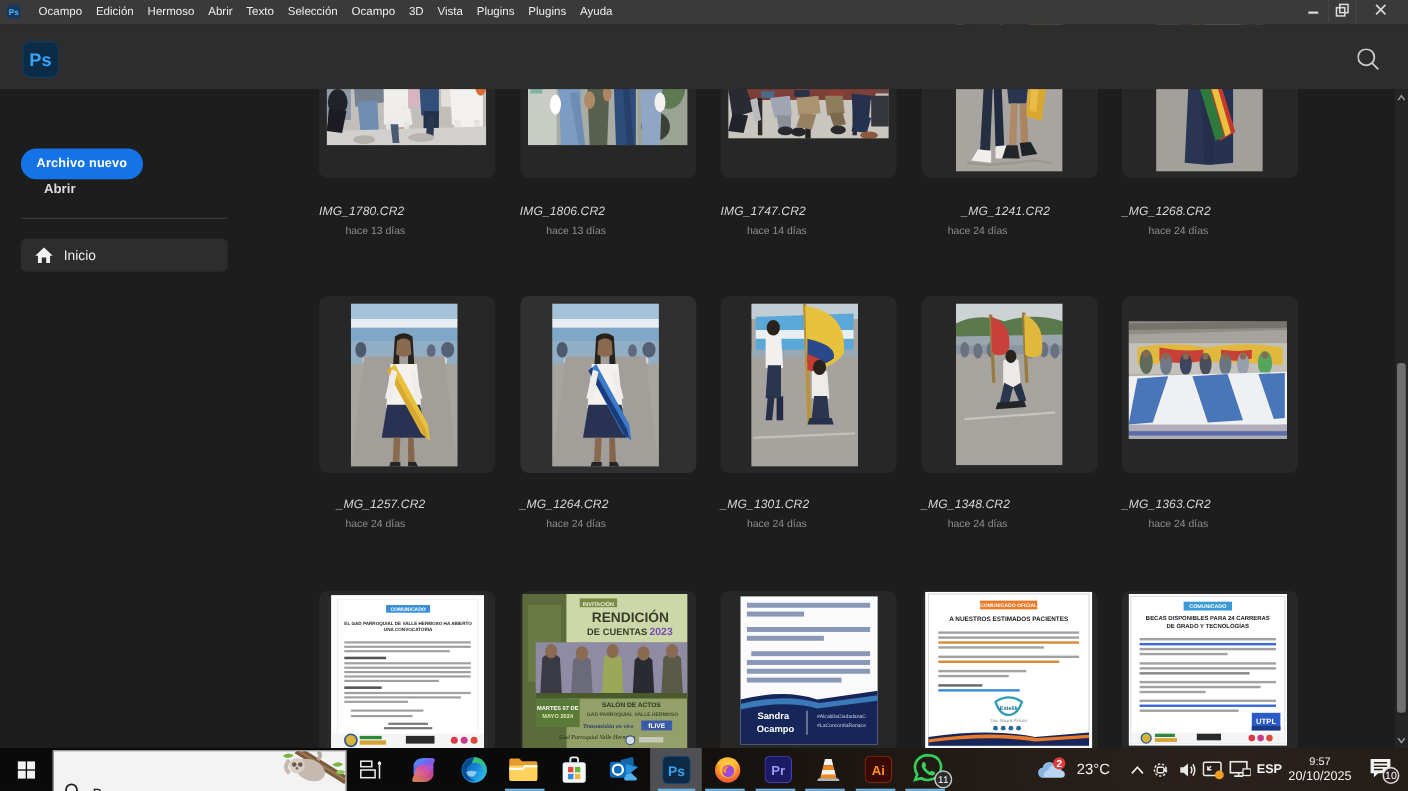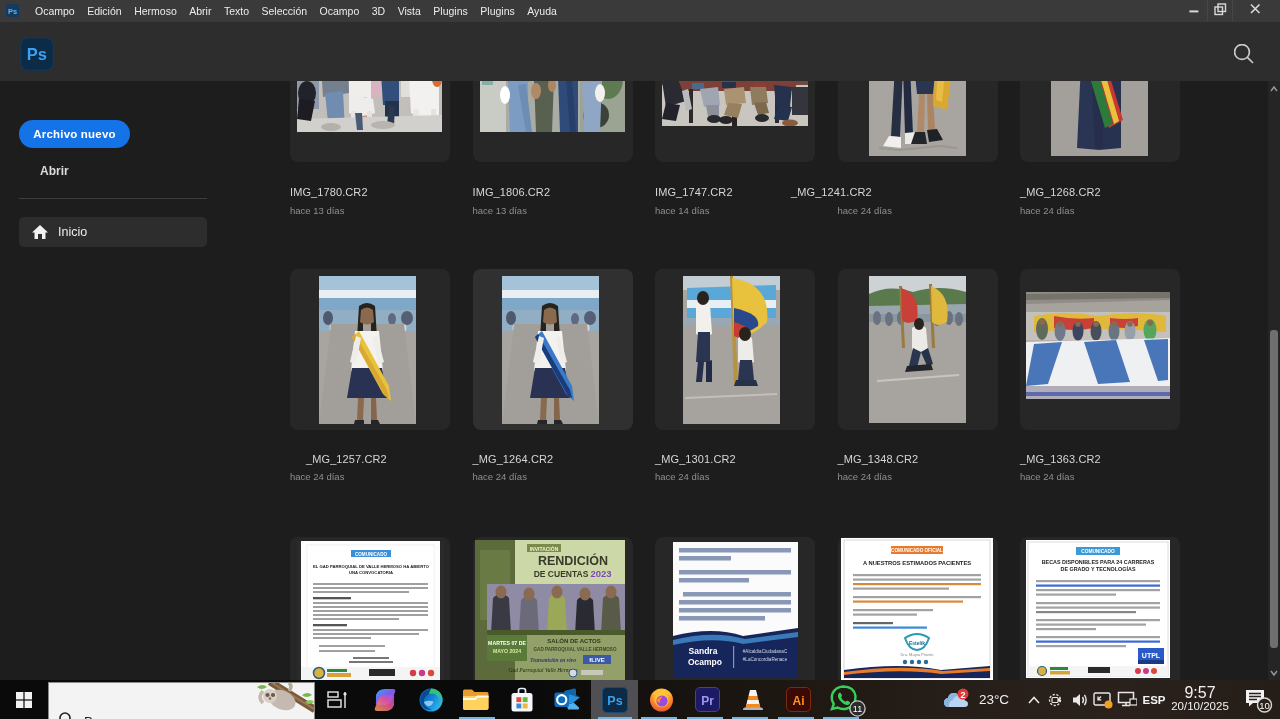--- a/index.html
+++ b/index.html
@@ -8,7 +8,7 @@
   #titlebar{left:0;top:0;width:1280px;height:22px;background:#3a3a3a;z-index:30;}
   #menu{left:35px;top:0;height:22px;display:flex;gap:12.5px;align-items:center;color:#ececec;font-size:10.5px;z-index:31;}
   #appbar{left:0;top:22px;width:1280px;height:59px;background:#2d2d2d;z-index:30;}
-  #btn-new{left:19px;top:120px;width:111px;height:28px;border-radius:14px;background:#1473e6;color:#fff;font-size:11.5px;font-weight:700;display:flex;align-items:center;justify-content:center;letter-spacing:0.2px;}
+  #btn-new{left:19px;top:135px;width:111px;height:28px;border-radius:14px;background:#1473e6;color:#fff;font-size:11.5px;font-weight:700;display:flex;align-items:center;justify-content:center;letter-spacing:0.2px;}
   #abrir{left:40px;top:164px;color:#dcdcdc;font-size:12px;font-weight:700;}
   #sep{left:19px;top:198px;width:188px;height:1px;background:#3d3d3d;}
   #inicio{left:19px;top:217px;width:188px;height:30px;border-radius:5px;background:#2d2d2d;color:#ececec;font-size:12.5px;display:flex;align-items:center;}

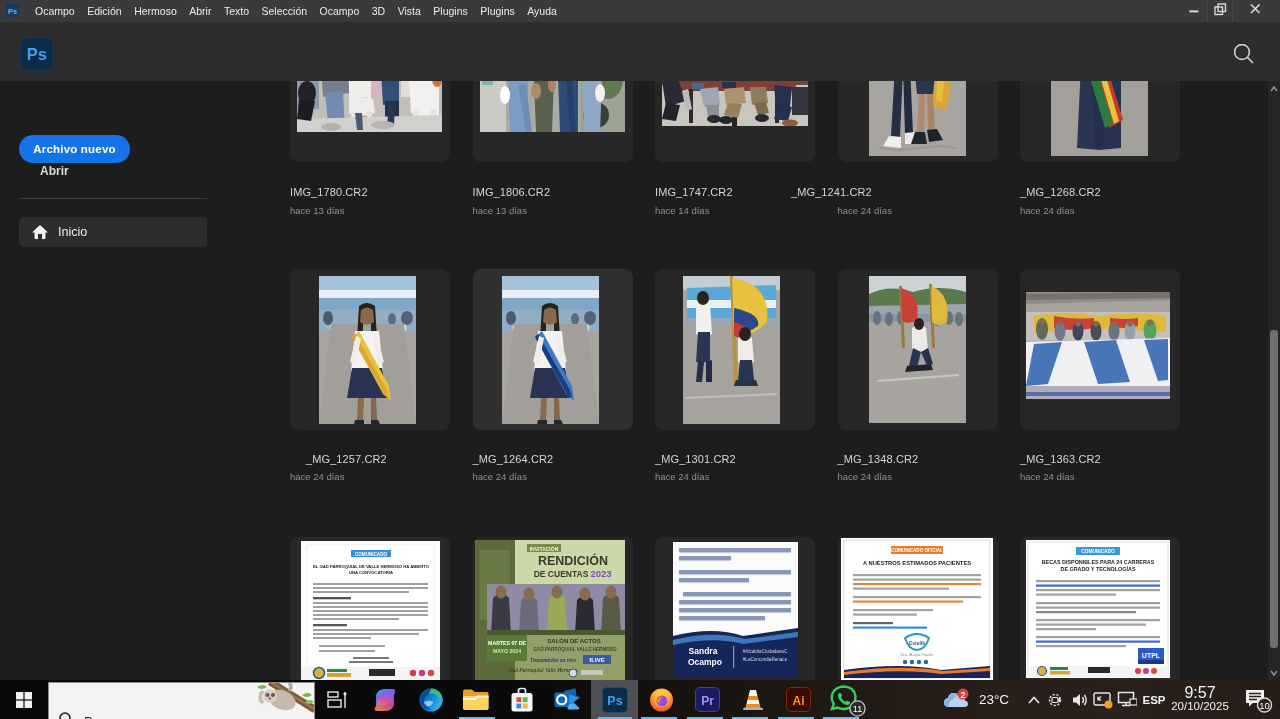--- a/index.html
+++ b/index.html
@@ -14,7 +14,7 @@
   #inicio{left:19px;top:217px;width:188px;height:30px;border-radius:5px;background:#2d2d2d;color:#ececec;font-size:12.5px;display:flex;align-items:center;}
   .card{width:160px;height:161px;border-radius:8px;background:#272727;}
   .card.hov{background:#303030;}
-  .ttl{font-size:11px;color:#d6d6d6;white-space:nowrap;letter-spacing:0.1px;}
+  .ttl{font-size:11px;color:#d6d6d6;white-space:nowrap;letter-spacing:0.1px;font-style:italic;}
   .sub{font-size:9.5px;color:#8f8f8f;white-space:nowrap;}
   #sbtrack{left:1268px;top:81px;width:12px;height:599px;background:#252525;z-index:32;}
   #sbthumb{left:1270px;top:330px;width:8px;height:318px;background:#6f6f6f;border-radius:3px;z-index:33;}

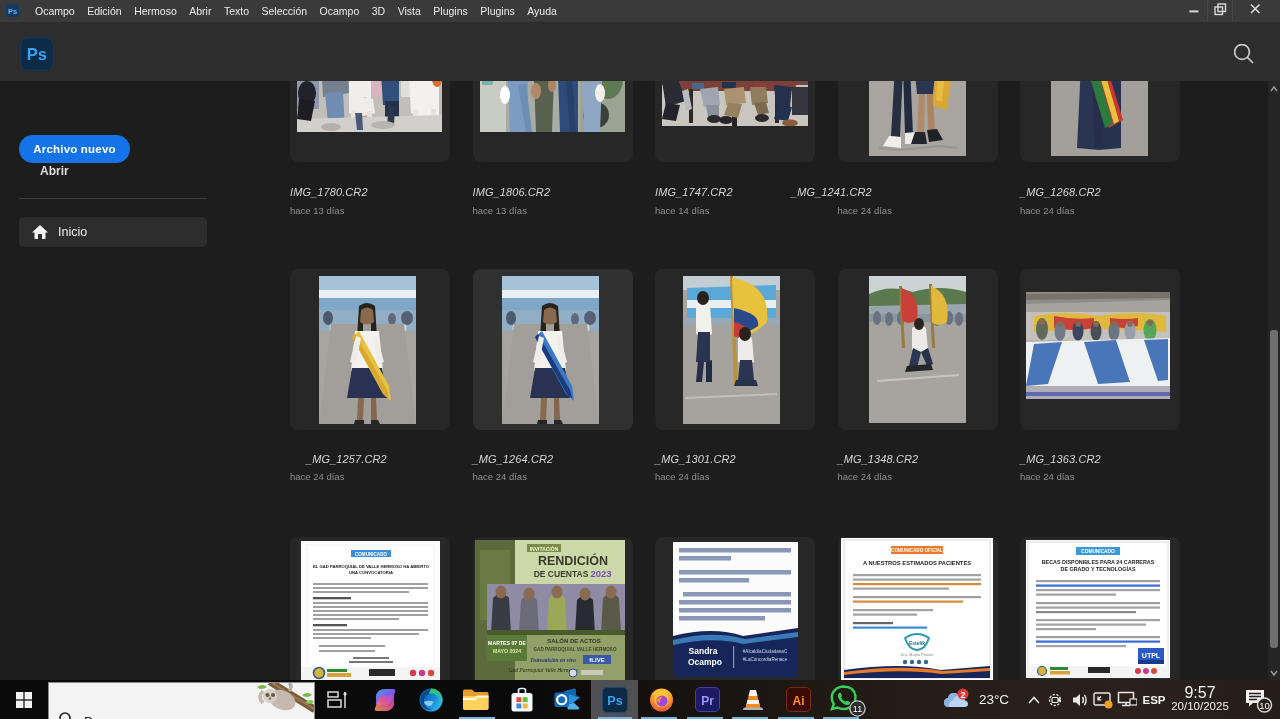--- a/index.html
+++ b/index.html
@@ -47,7 +47,7 @@
 <div class="abs sub" style="left:472.5px;top:204.5px">hace 13 días</div>
 <div class="abs ttl" style="left:655px;top:185.5px">IMG_1747.CR2</div>
 <div class="abs sub" style="left:655px;top:204.5px">hace 14 días</div>
-<div class="abs ttl" style="left:791px;top:185.5px">_MG_1241.CR2</div>
+<div class="abs ttl" style="left:874px;top:185.5px">_MG_1241.CR2</div>
 <div class="abs sub" style="left:837.5px;top:204.5px">hace 24 días</div>
 <div class="abs ttl" style="left:1020px;top:185.5px">_MG_1268.CR2</div>
 <div class="abs sub" style="left:1020px;top:204.5px">hace 24 días</div>

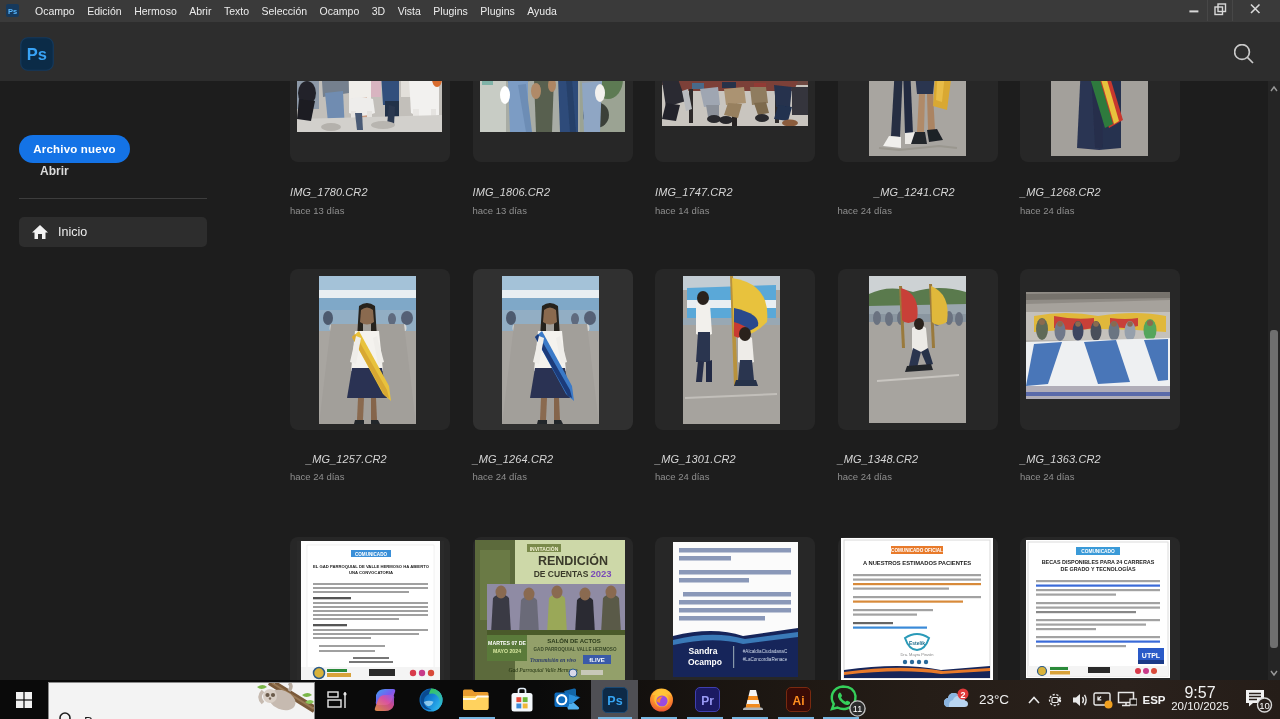--- a/index.html
+++ b/index.html
@@ -15,7 +15,7 @@
   .card{width:160px;height:161px;border-radius:8px;background:#272727;}
   .card.hov{background:#303030;}
   .ttl{font-size:11px;color:#d6d6d6;white-space:nowrap;letter-spacing:0.1px;font-style:italic;}
-  .sub{font-size:9.5px;color:#8f8f8f;white-space:nowrap;}
+  .sub{font-size:9.5px;color:#8f8f8f;white-space:nowrap;margin-left:24px;}
   #sbtrack{left:1268px;top:81px;width:12px;height:599px;background:#252525;z-index:32;}
   #sbthumb{left:1270px;top:330px;width:8px;height:318px;background:#6f6f6f;border-radius:3px;z-index:33;}
   #taskbar{left:0;top:680px;width:1280px;height:39px;z-index:40;

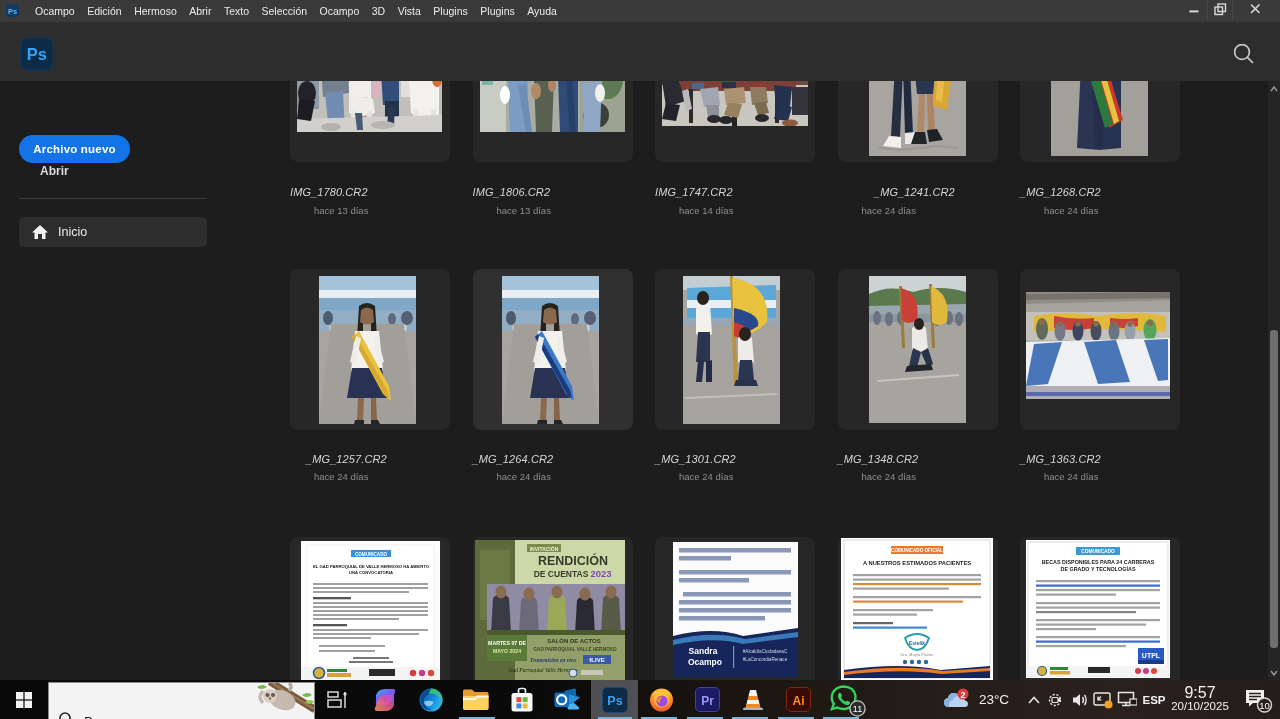--- a/index.html
+++ b/index.html
@@ -789,7 +789,7 @@
       <span style="color:#f2f2f2;font-size:11.5px;font-weight:bold">ESP</span>
     </div>
 <div class="tbi" style="left:1170px;width:60px;flex-direction:column;justify-content:center;line-height:13.5px">
-<span style="color:#f2f2f2;font-size:16px">9:57</span>
+<span style="color:#f2f2f2;font-size:10px">9:57</span>
 <span style="color:#f2f2f2;font-size:11.5px">20/10/2025</span>
     </div>
 <div class="tbi" style="left:1236px;width:44px">

